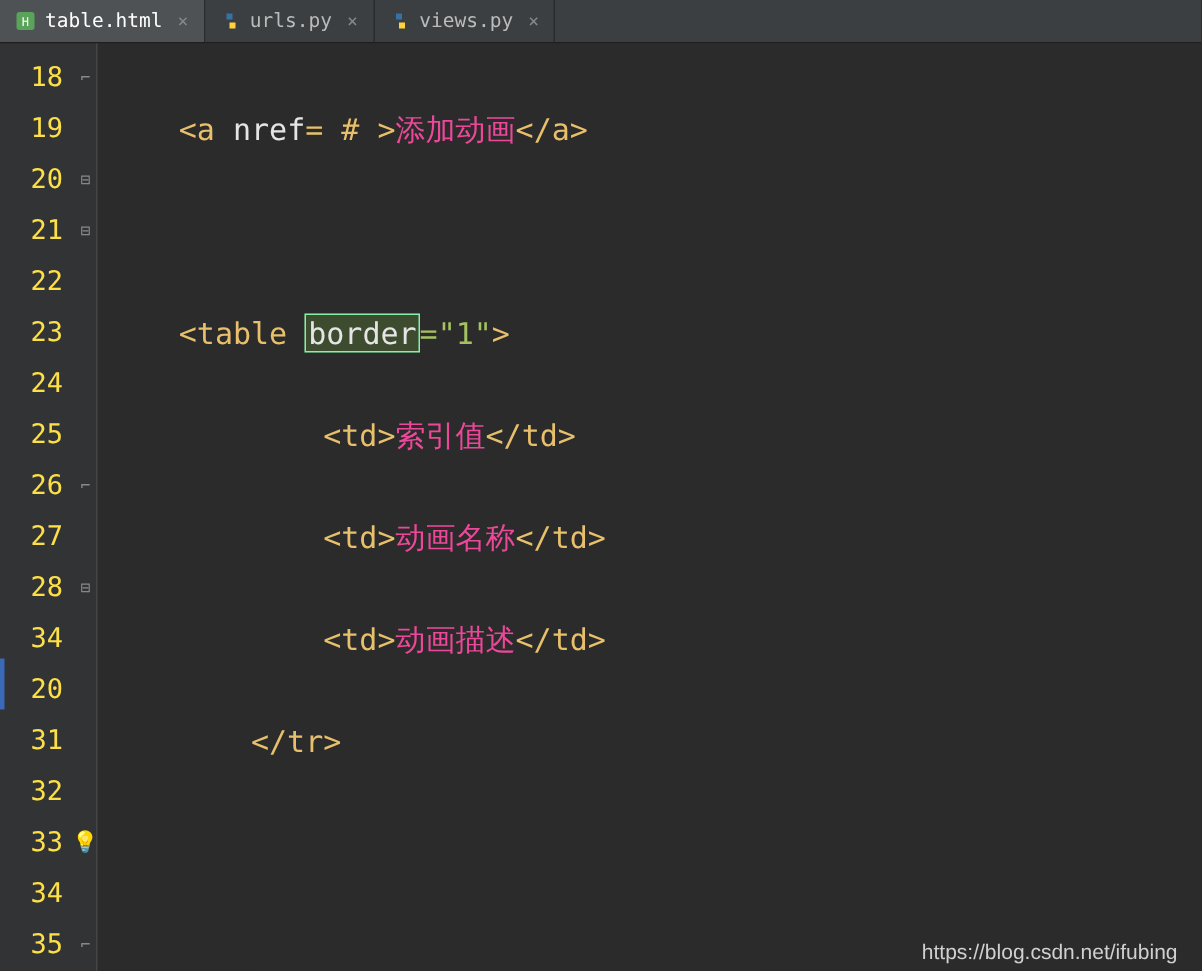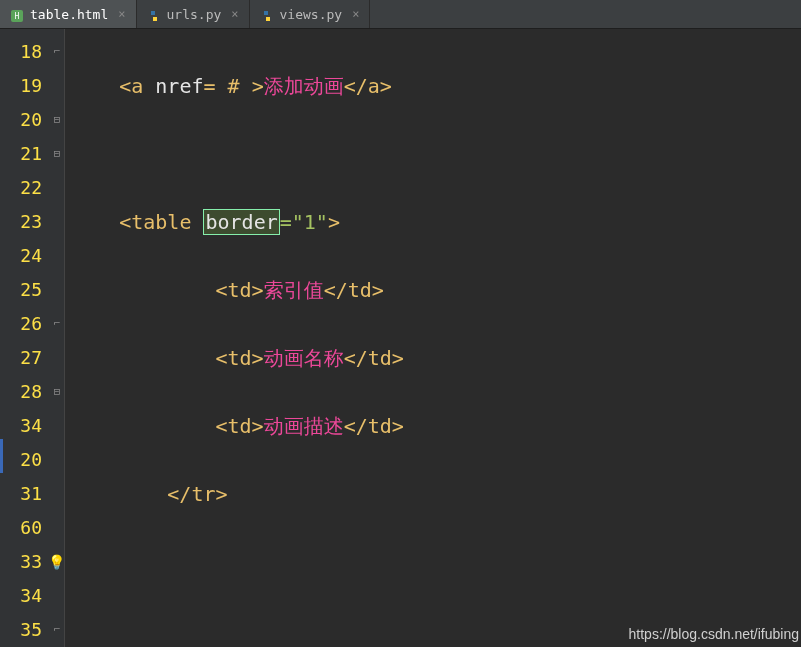--- a/index.html
+++ b/index.html
@@ -79,7 +79,7 @@
       <div class="line">34</div>
       <div class="line">20</div>
       <div class="line">31</div>
-      <div class="line">60</div>
+      <div class="line">32</div>
       <div class="line">33</div>
       <div class="line">34</div>
       <div class="line">35</div>

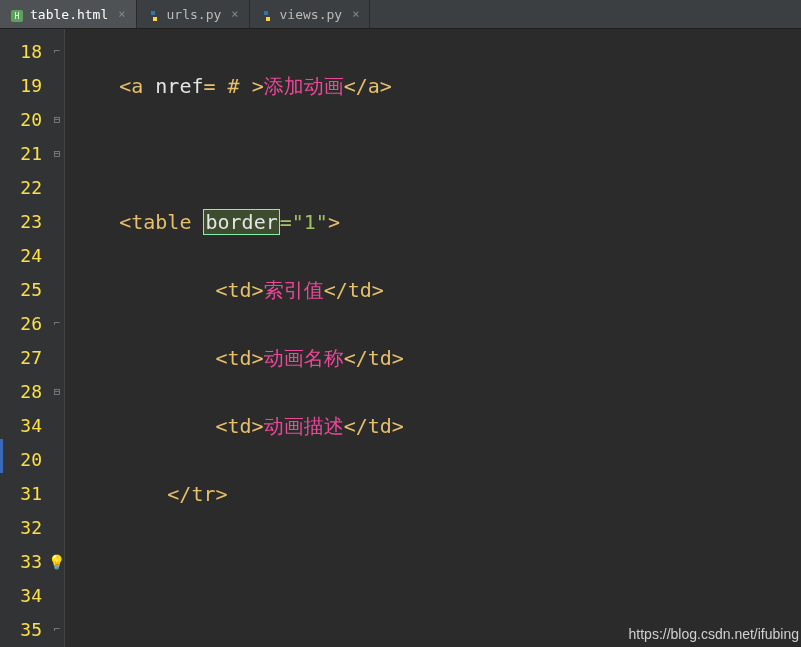--- a/index.html
+++ b/index.html
@@ -20,7 +20,7 @@
   .c-val{color:#a5c261}
   .c-cn{color:#ec4899}
   .hl-attr{background:#3d4b2f;border:1px solid #86efac;padding:0 1px}
-  .watermark{position:absolute;bottom:6px;right:2px;color:#d0d0d0;font-size:14px;font-family:Arial,sans-serif}
+  .watermark{position:absolute;bottom:6px;right:16px;color:#d0d0d0;font-size:14px;font-family:Arial,sans-serif}
   .line{height:34px}
   .left-accent{position:absolute;left:0;top:410px;width:3px;height:34px;background:#3a69b8}
   svg.icon{vertical-align:middle}

